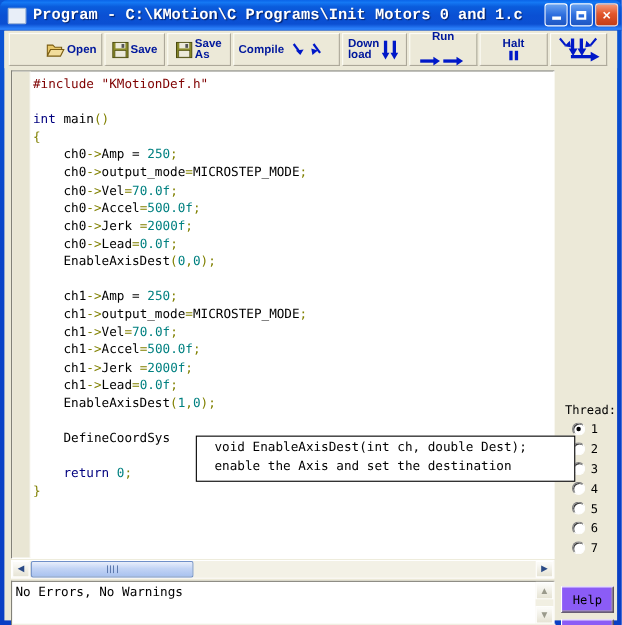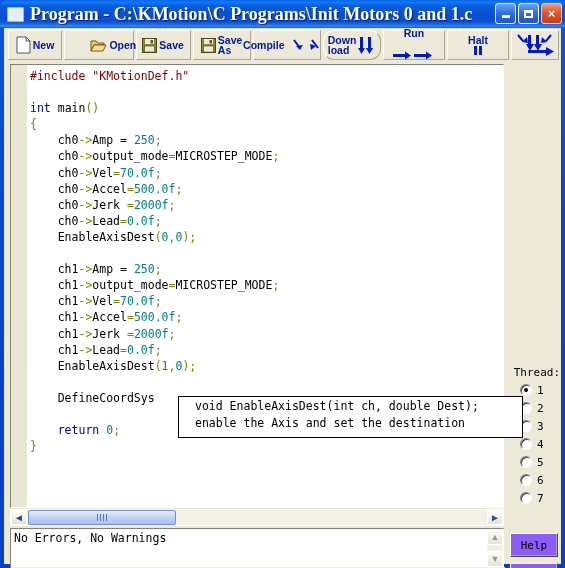--- a/index.html
+++ b/index.html
@@ -27,8 +27,8 @@
     flex:0 0 auto;
   }
   #title-text{
-    color:#fff;font-weight:bold;font-size:18px;
-    font-family:Liberation Serif, serif;
+    color:#fff;font-weight:bold;font-size:14px;
+    font-family:Liberation Mono, monospace;
     text-shadow:1px 1px 1px rgba(0,0,30,.6);
     white-space:nowrap;overflow:hidden;
   }

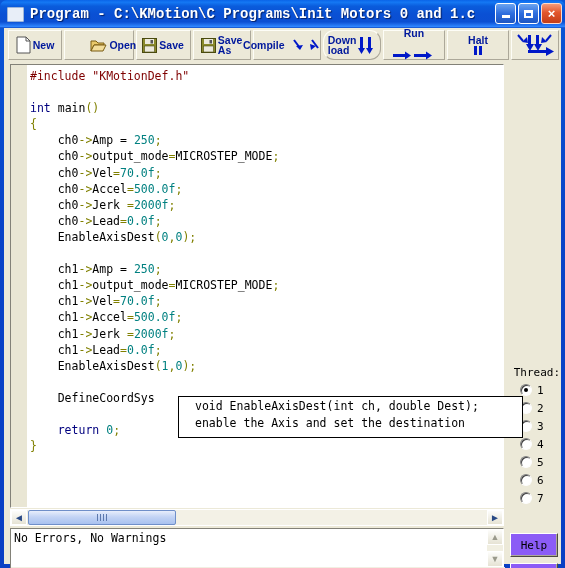--- a/index.html
+++ b/index.html
@@ -223,13 +223,6 @@
 
     <div id="toolbar">
 
-      <div class="tbtn" style="min-width:54px;">
-        <svg class="ico" width="15" height="18" viewBox="0 0 15 18">
-          <polygon points="1,1 10,1 14,5 14,17 1,17" fill="#ffffff" stroke="#555" stroke-width="1"></polygon>
-          <polyline points="10,1 10,5 14,5" fill="none" stroke="#555" stroke-width="1"></polyline>
-        </svg>
-        <span class="tb-label">New</span>
-      </div>
 
       <div class="tbtn" style="min-width:58px;padding-left:33px;">
         <svg class="ico" width="17" height="15" viewBox="0 0 17 15">

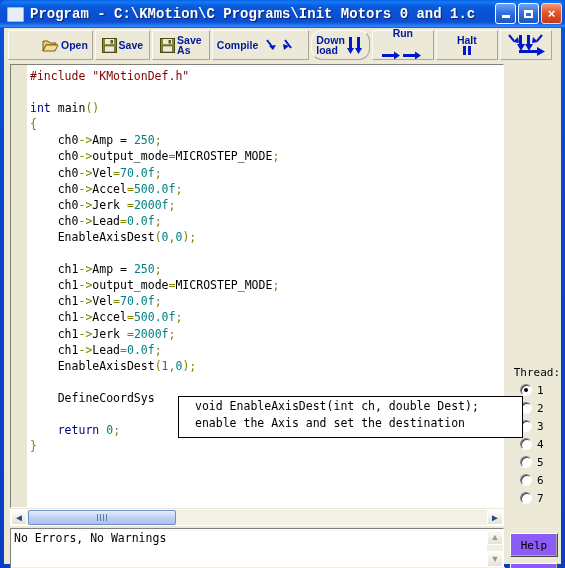--- a/index.html
+++ b/index.html
@@ -265,7 +265,7 @@
         </svg>
       </div>
 
-      <div class="tbtn" style="min-width:58px;border-radius:11px;">
+      <div class="tbtn" style="min-width:58px;">
         <span class="tb-label">Down
 load</span>
         <svg class="ico" width="18" height="22" viewBox="0 0 18 22">

